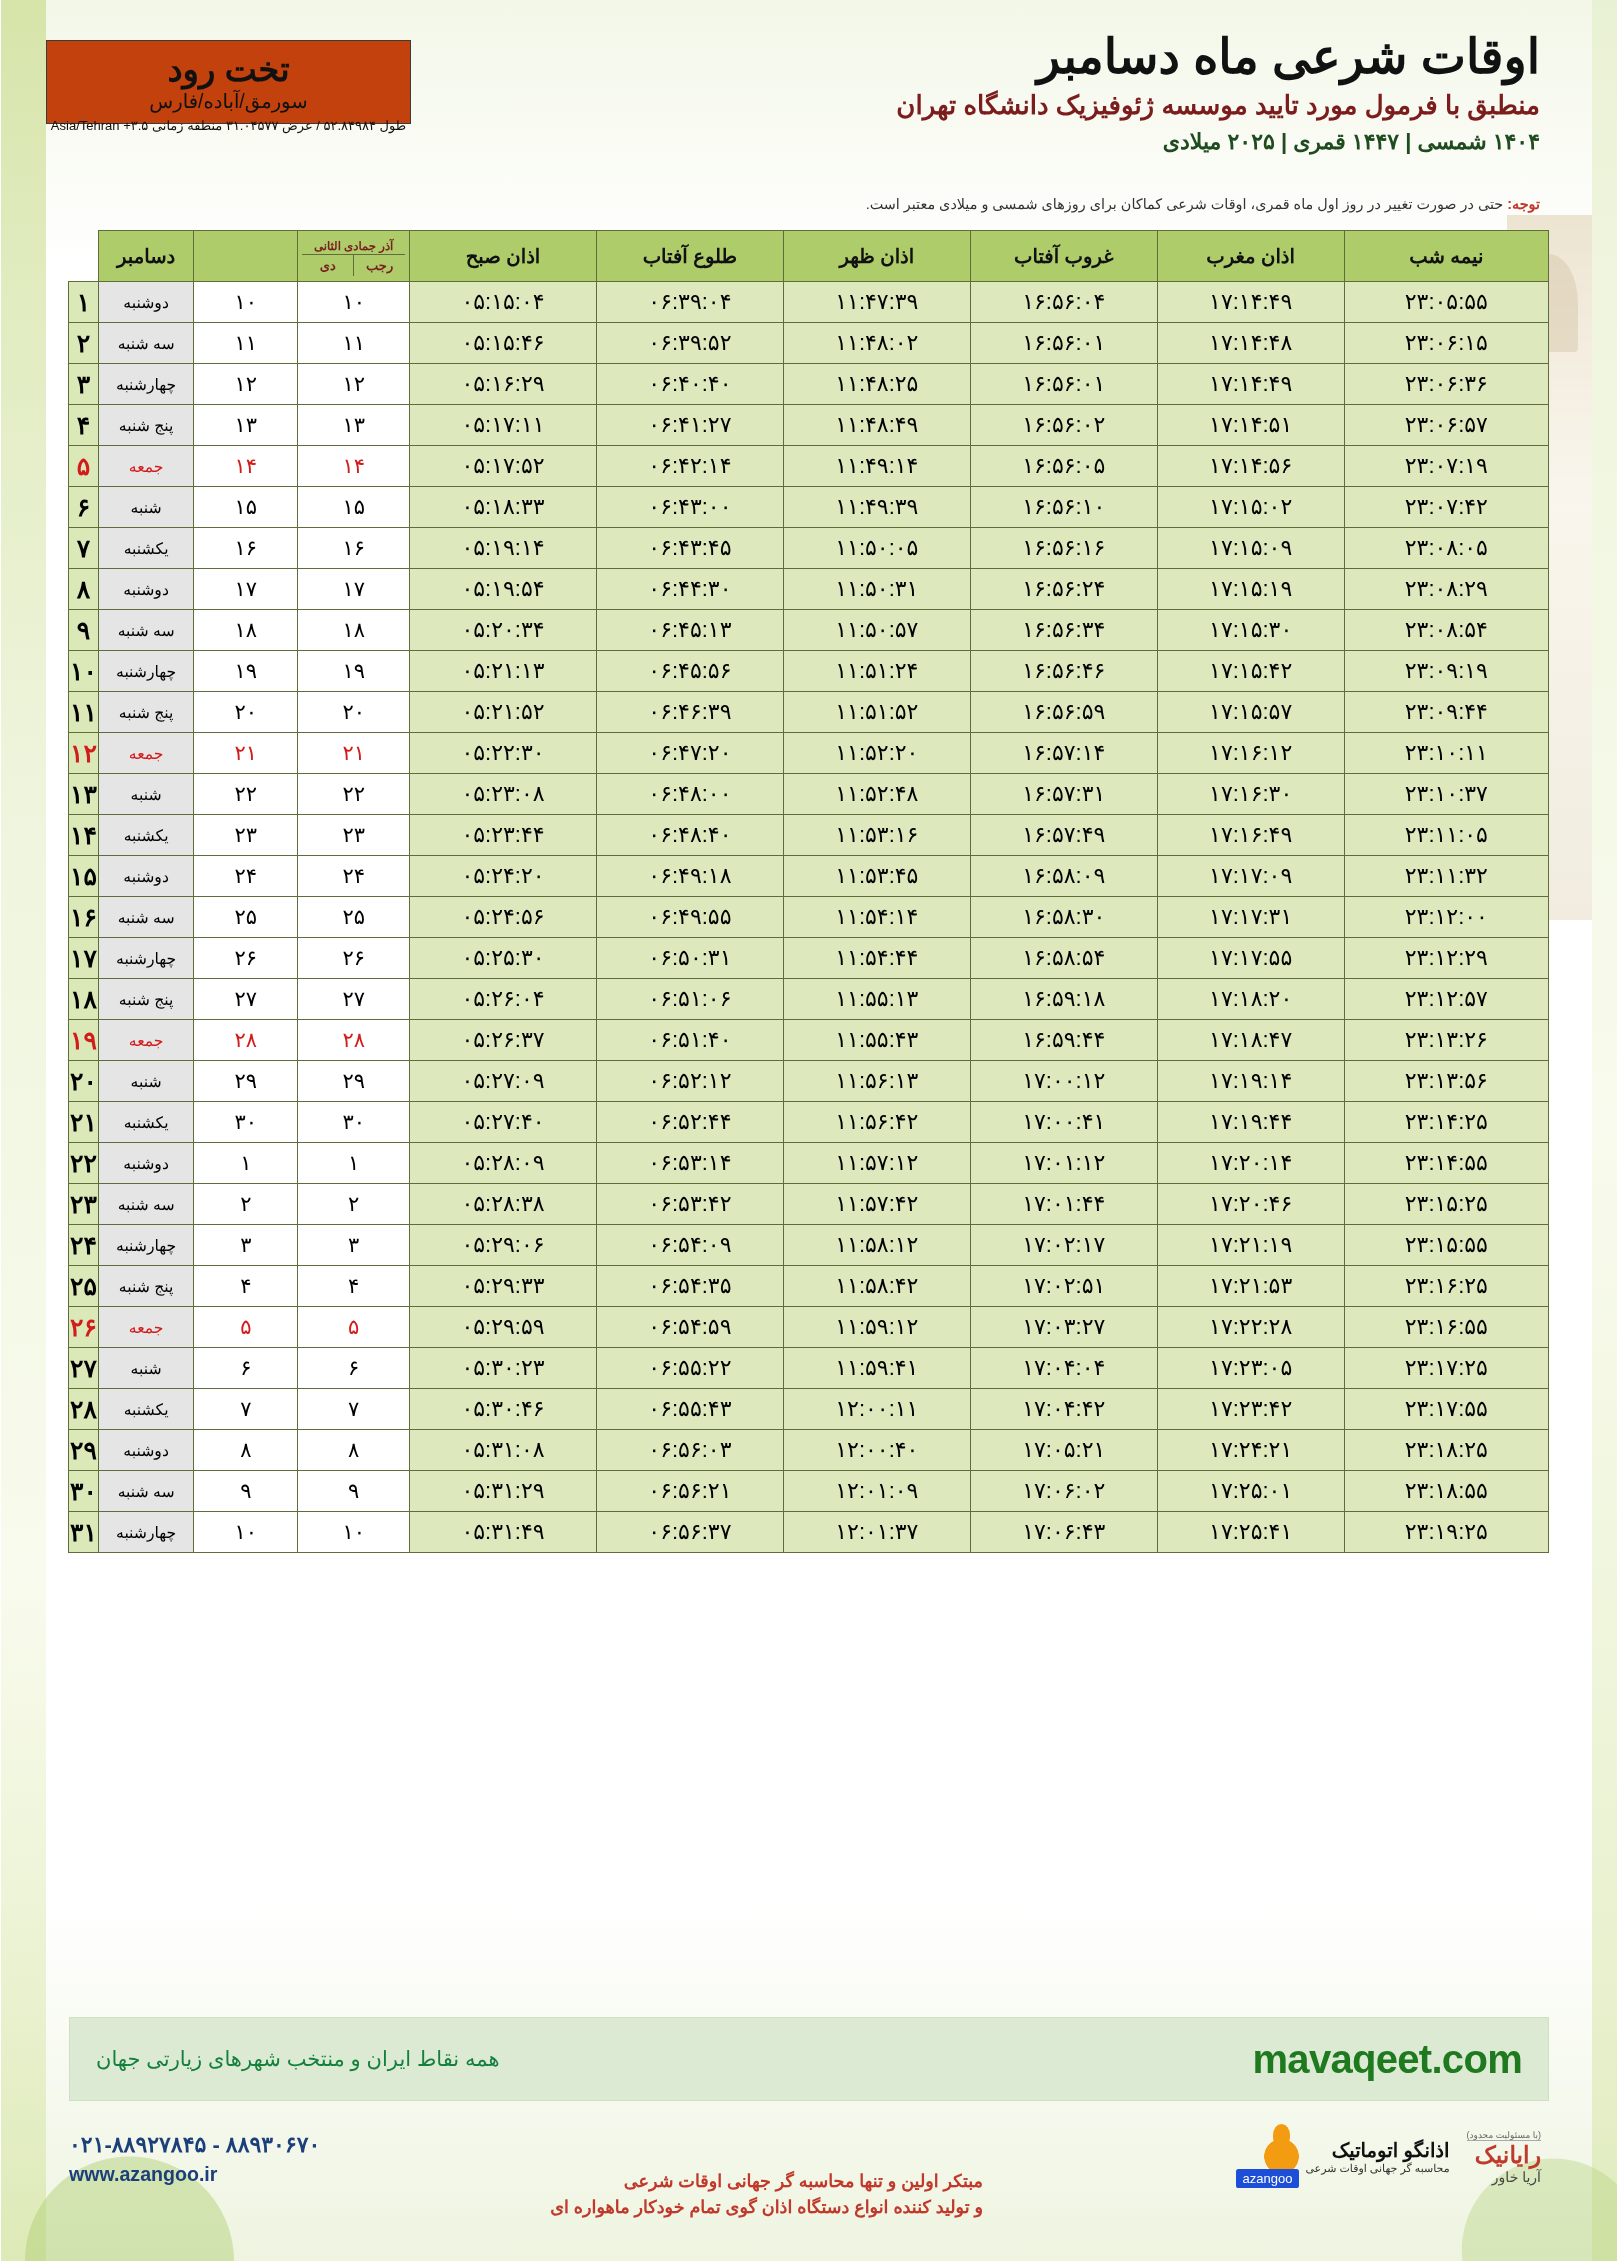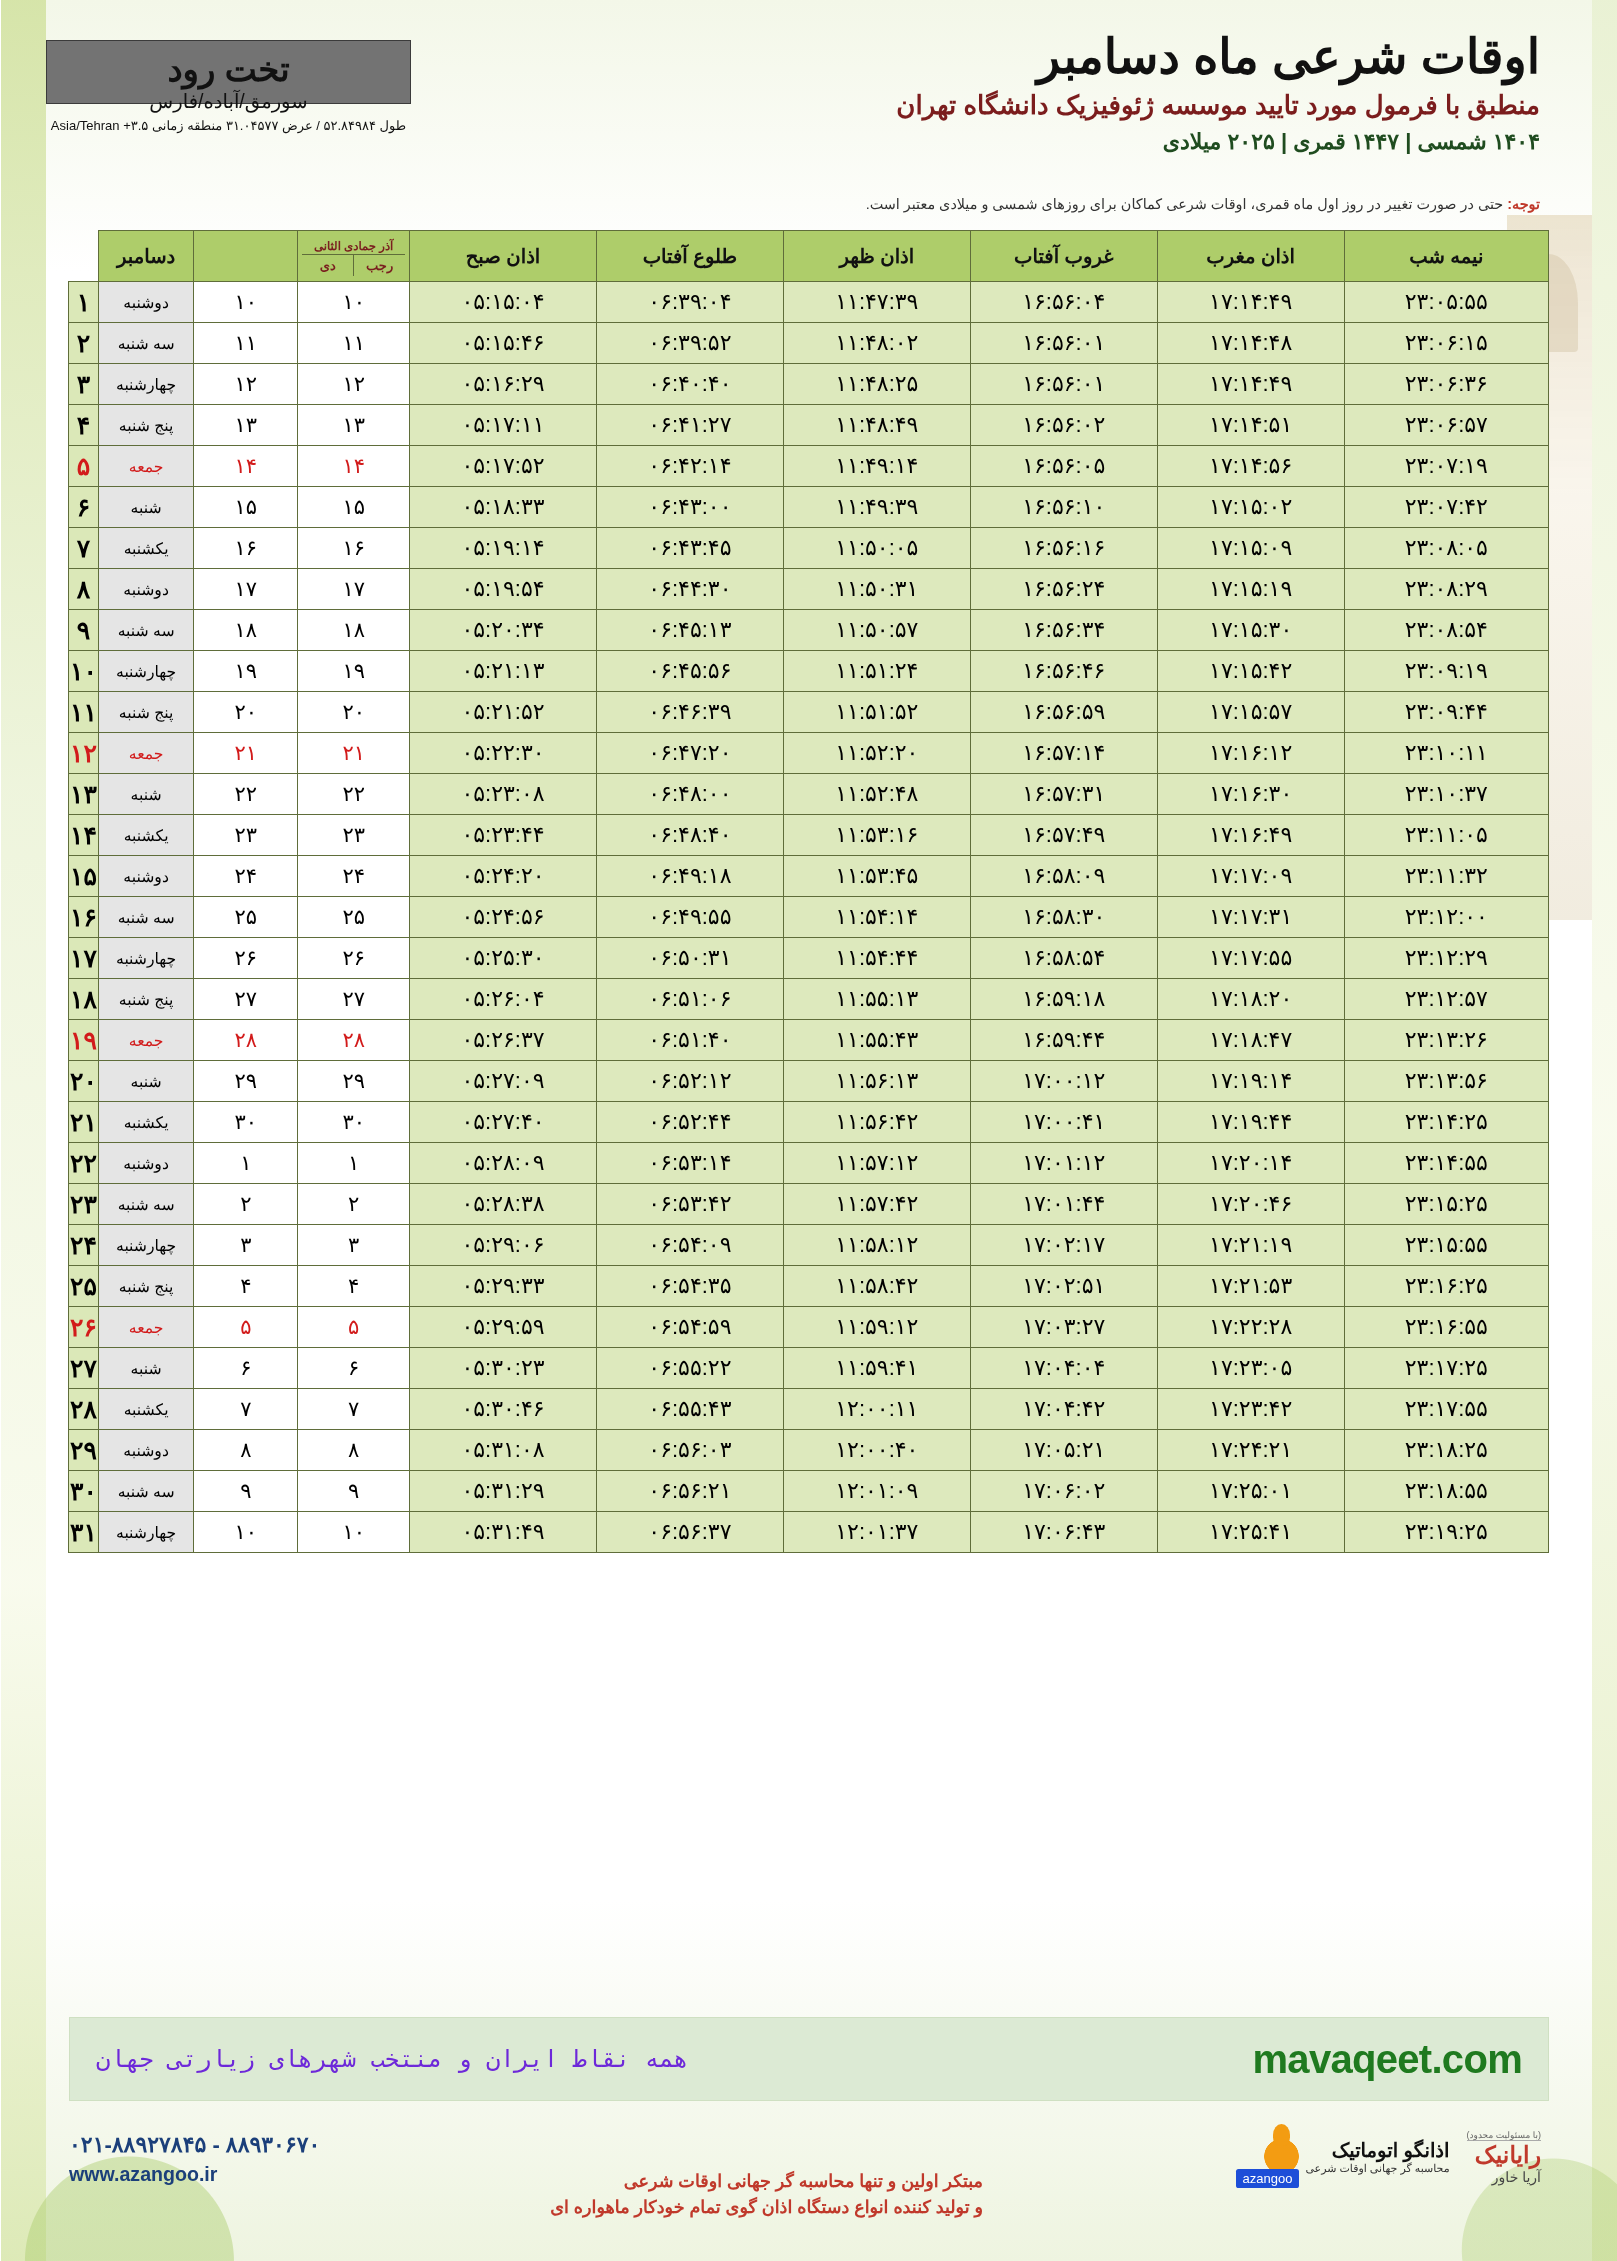--- a/index.html
+++ b/index.html
@@ -50,8 +50,8 @@
     position:absolute; left:0; right:0; top:0; height:215px;
   }
   .city-box {
-    position:absolute; right:1207px; top:40px; width:365px; height:64px;
-    border:1.3px solid #3b3b3b; background:#737373;
+    position:absolute; right:1207px; top:40px; width:365px; height:84px;
+    border:1.3px solid #3b3b3b; background:#c2410c;
     text-align:center;
   }
   .city-name {

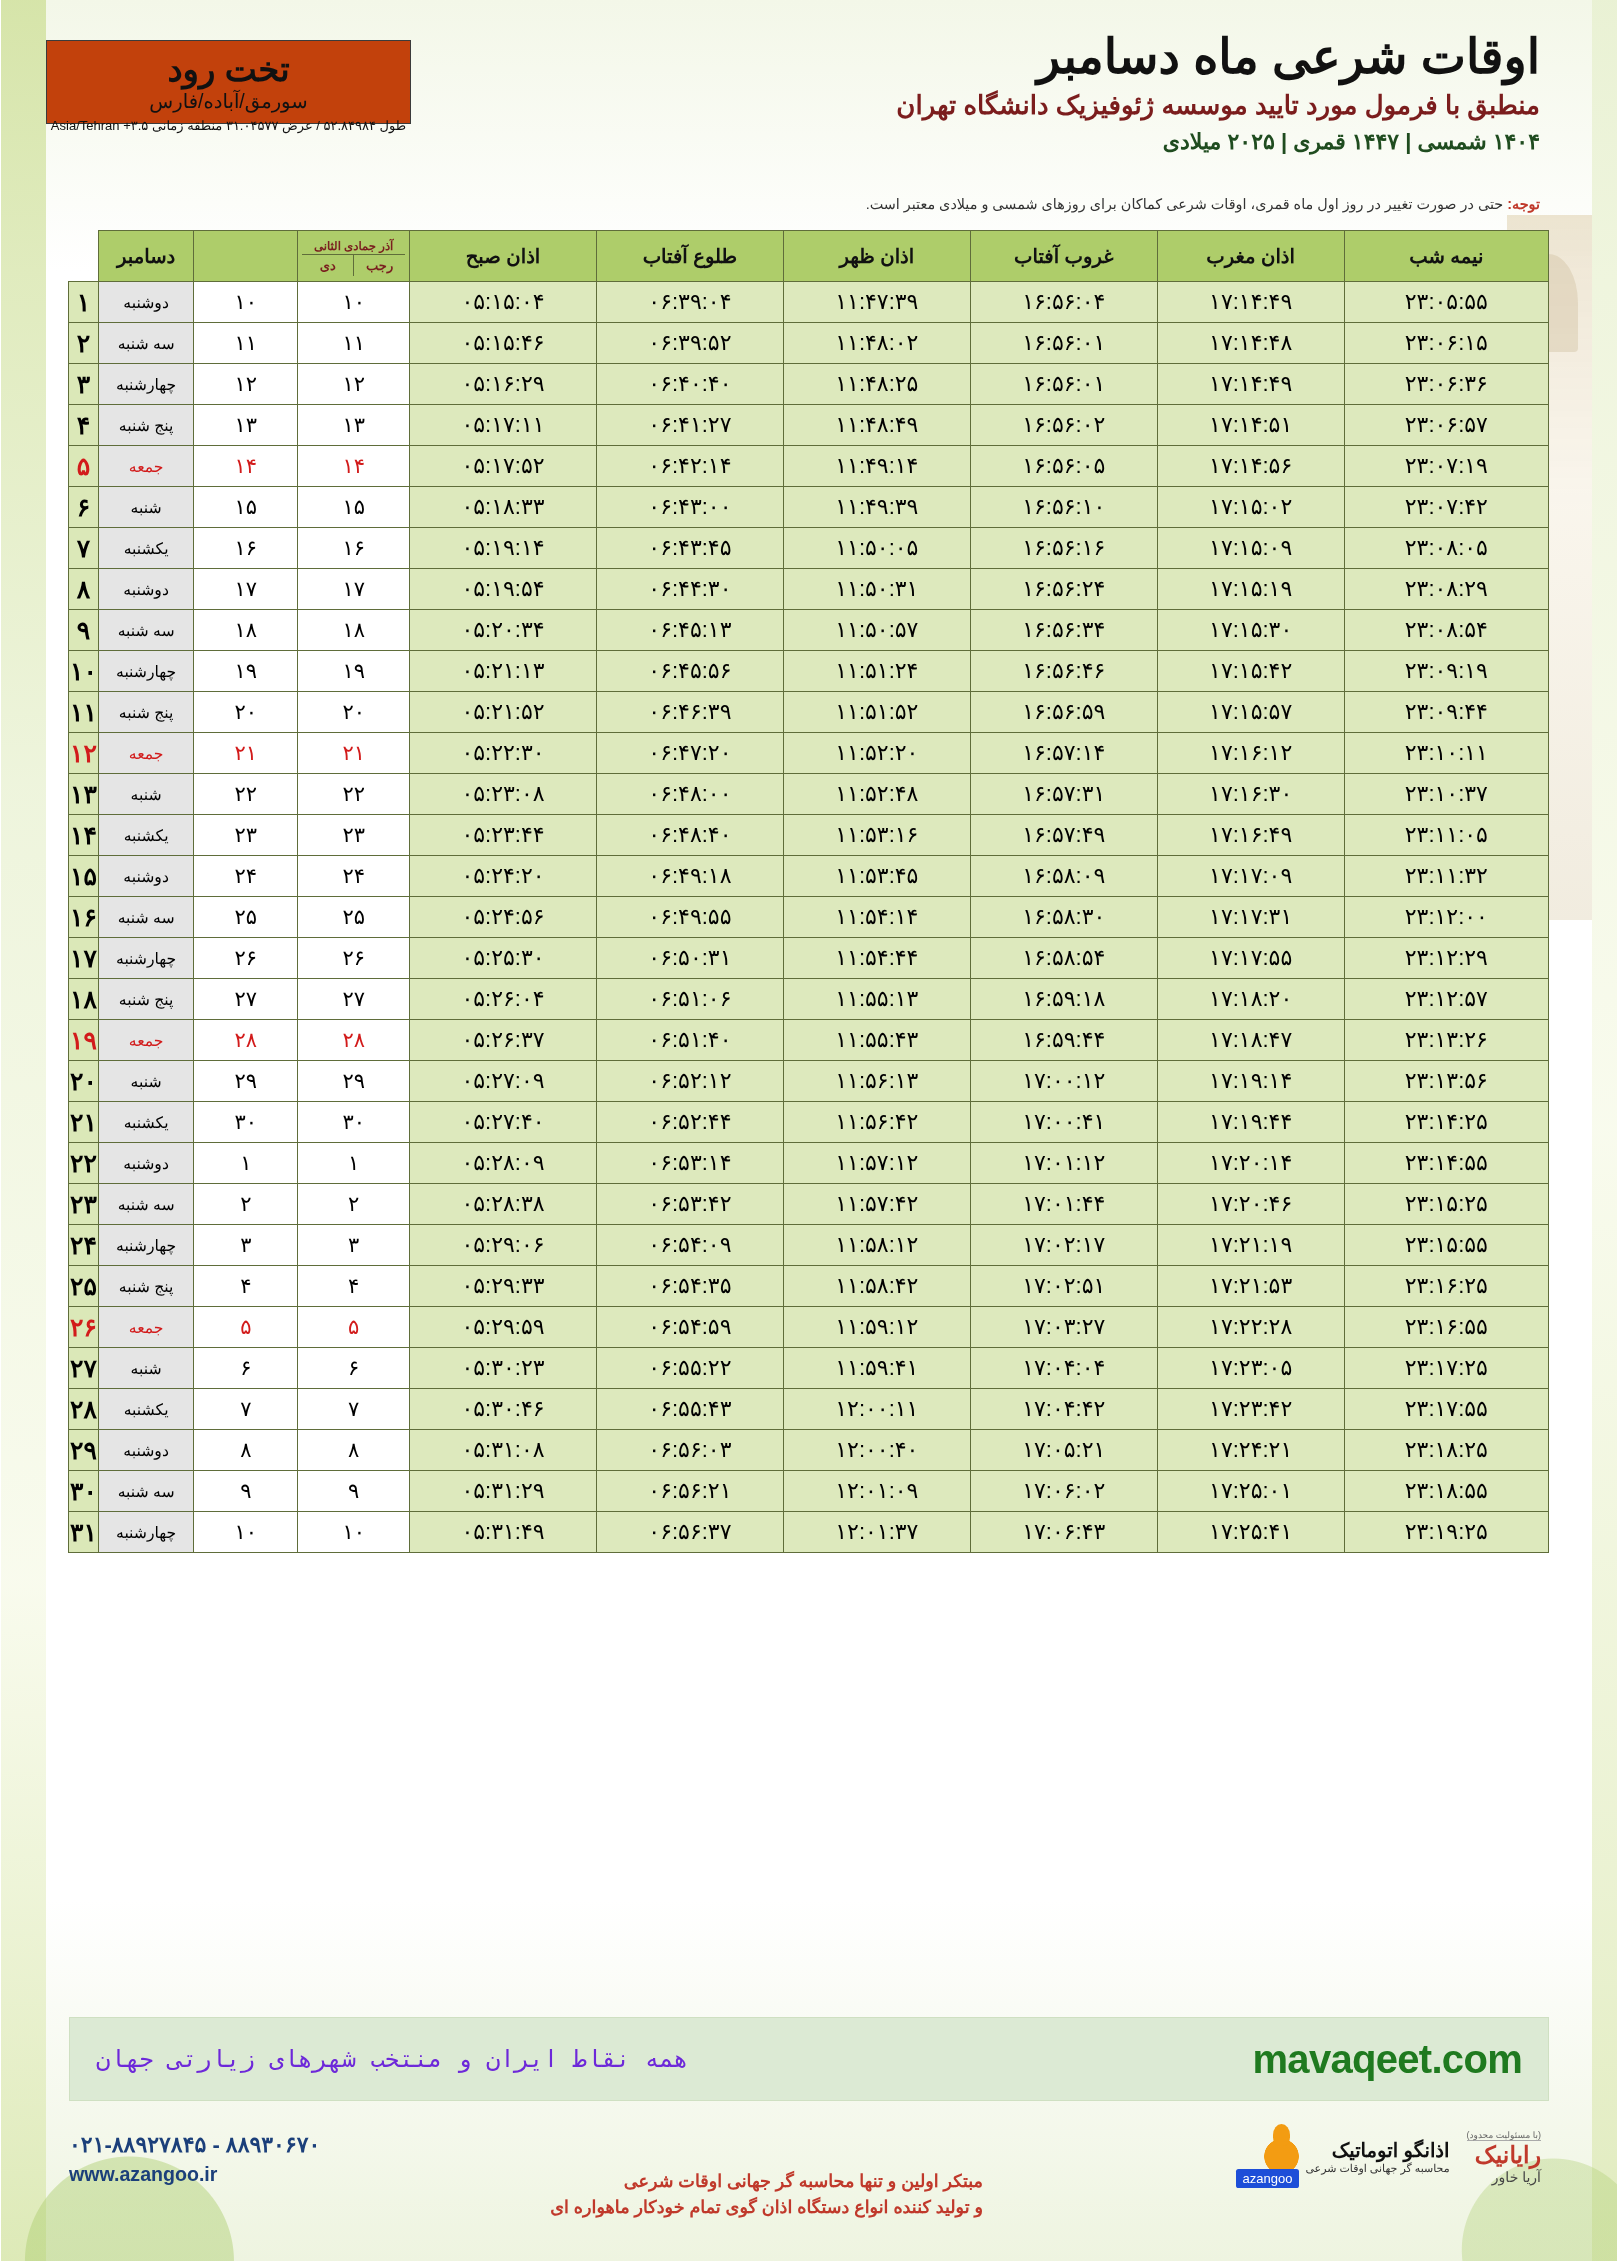--- a/index.html
+++ b/index.html
@@ -130,7 +130,7 @@
     font-size:37px; font-weight:bold; color:#1f7a1f; direction:rtl; white-space:nowrap;
   }
   .brand-fa .bar { color:#6aa23c; font-weight:normal; }
-  .brand-slogan { font-size:24px; color:#6d28d9;font-family:Liberation Mono, monospace; }
+  .brand-slogan { font-size:21px; color:#15803d; }
   .brand-en { font-size:40px; font-weight:bold; color:#1f7a1f; letter-spacing:-0.7px; }
 
   .footer-bottom {

